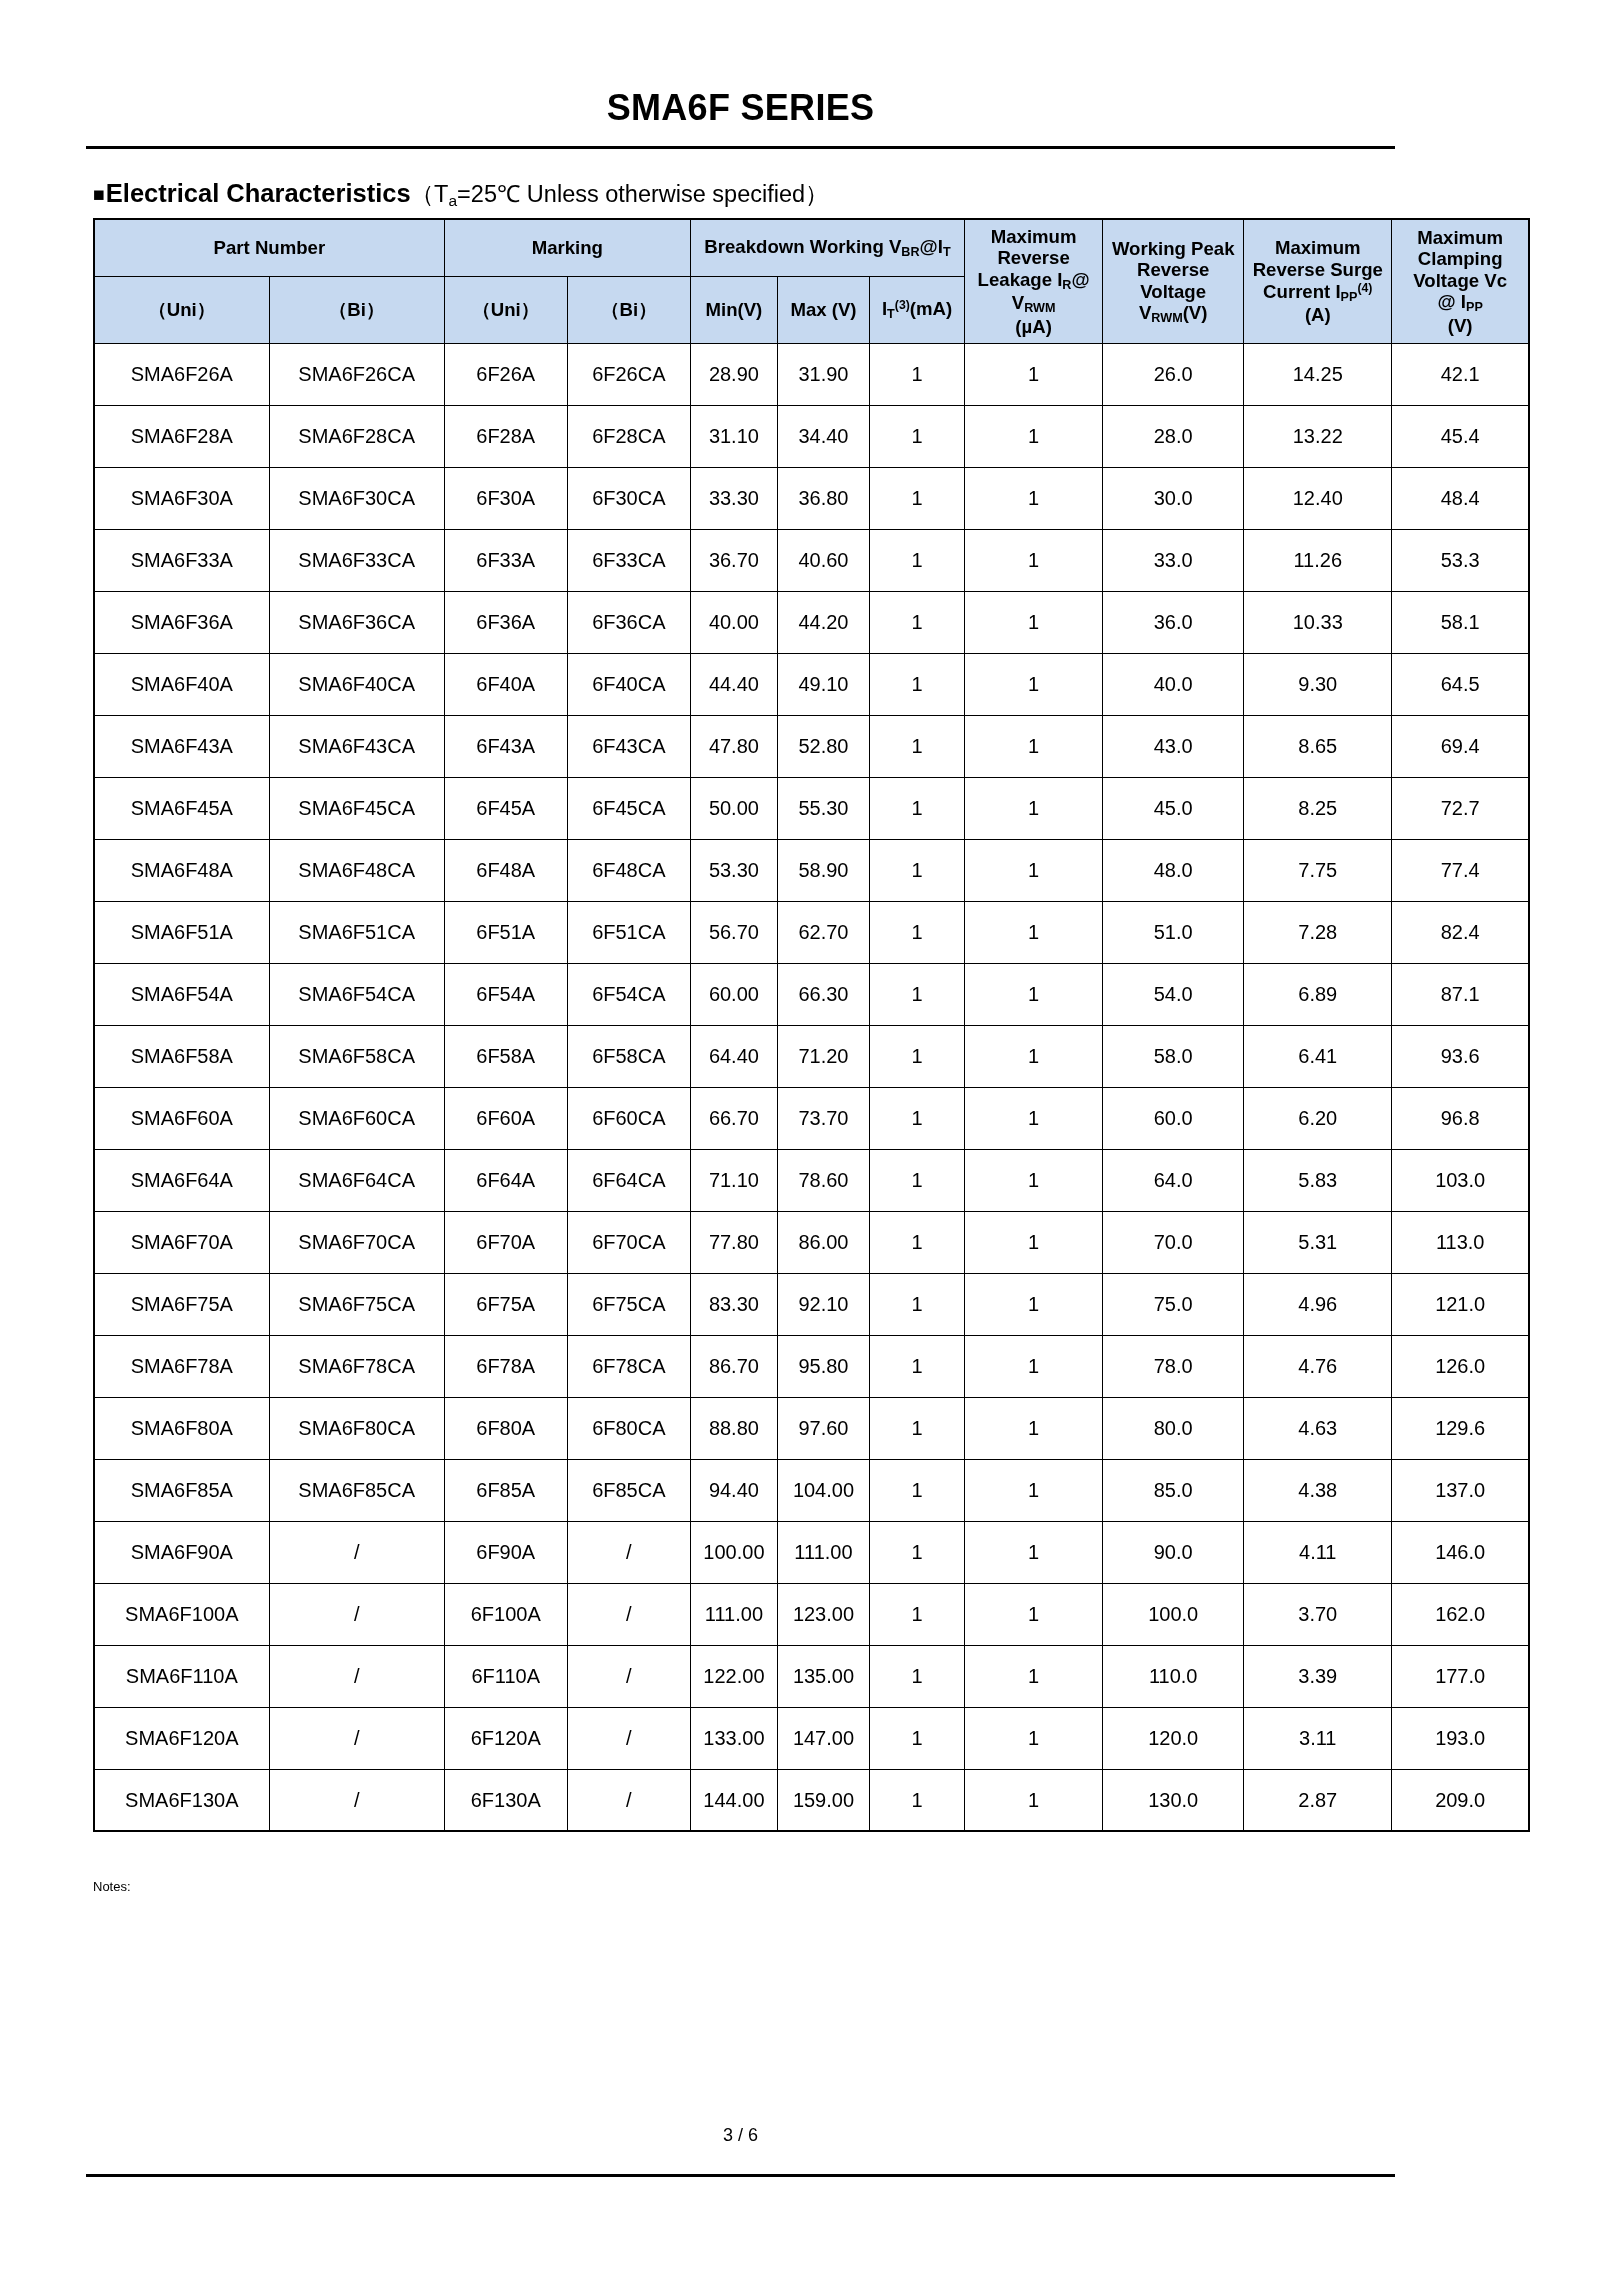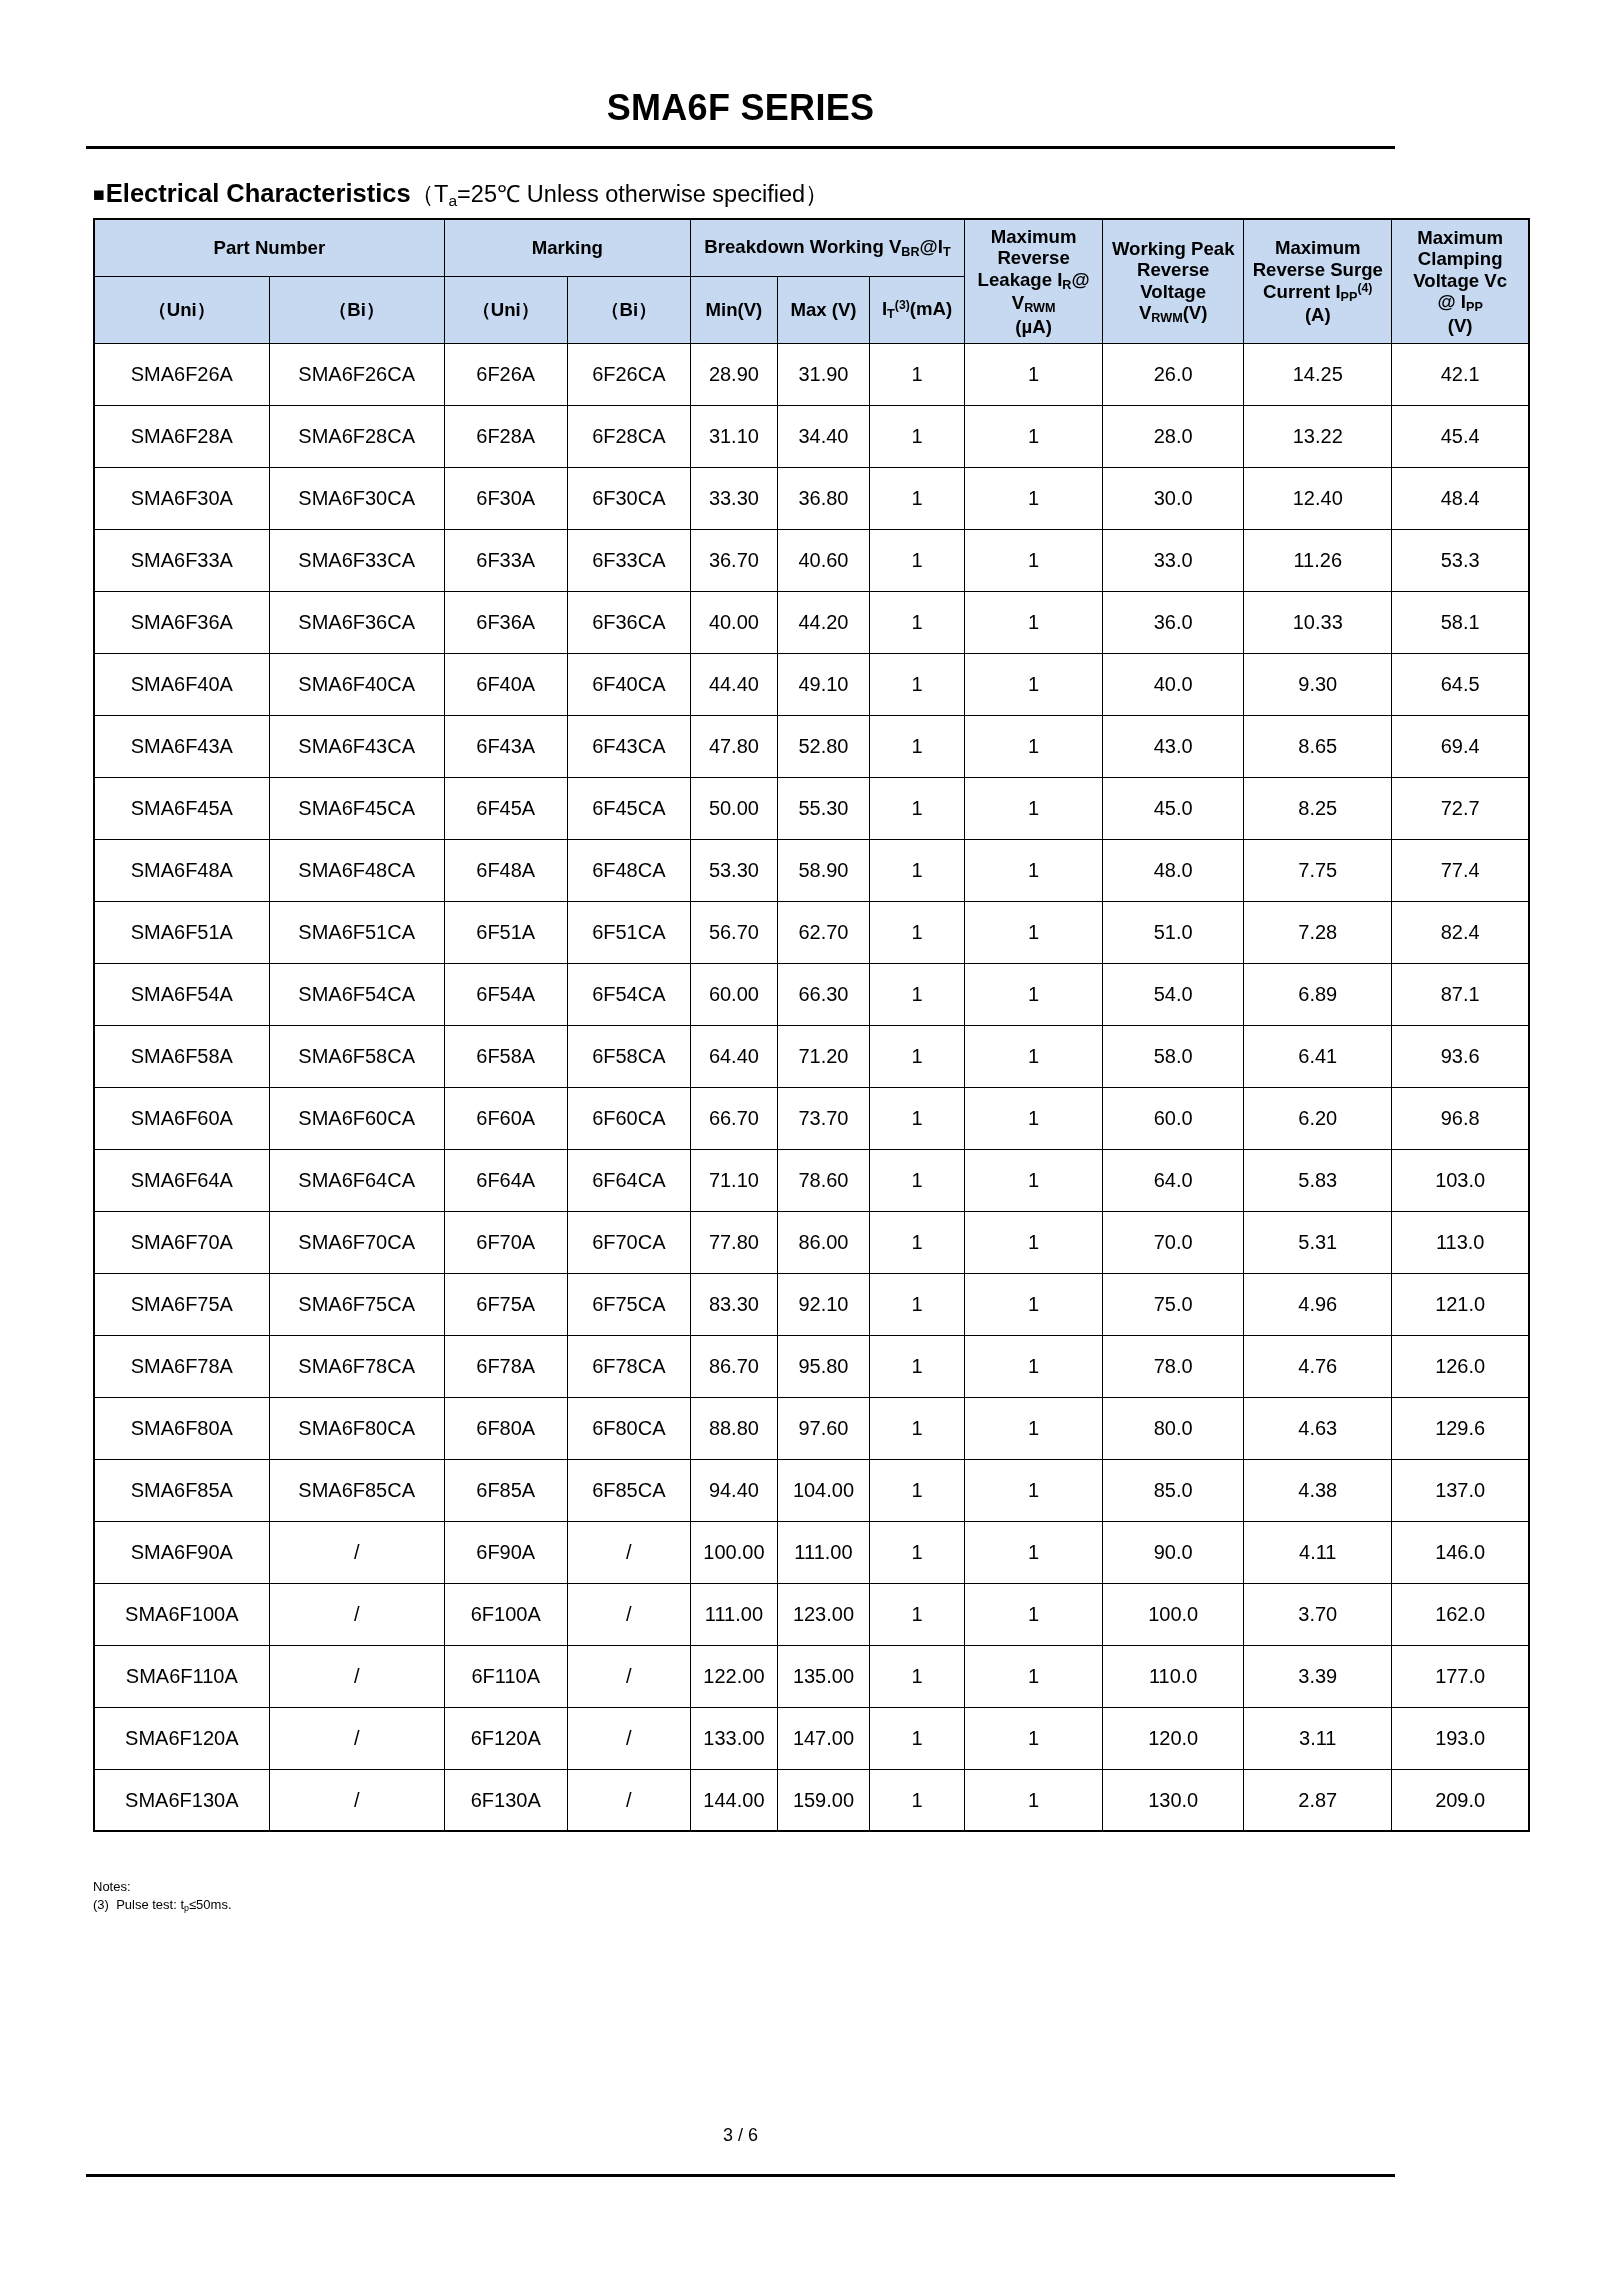--- a/index.html
+++ b/index.html
@@ -514,7 +514,6 @@
 
   <div class="notes">
     <div class="n-line">Notes:</div>
-    <div class="n-line"><span>(3)</span>&nbsp; <span>Pulse test: t</span><sub>p</sub><span>≤50ms.</span></div>
   </div>
 
   <div class="footer-num">3 / 6</div>

